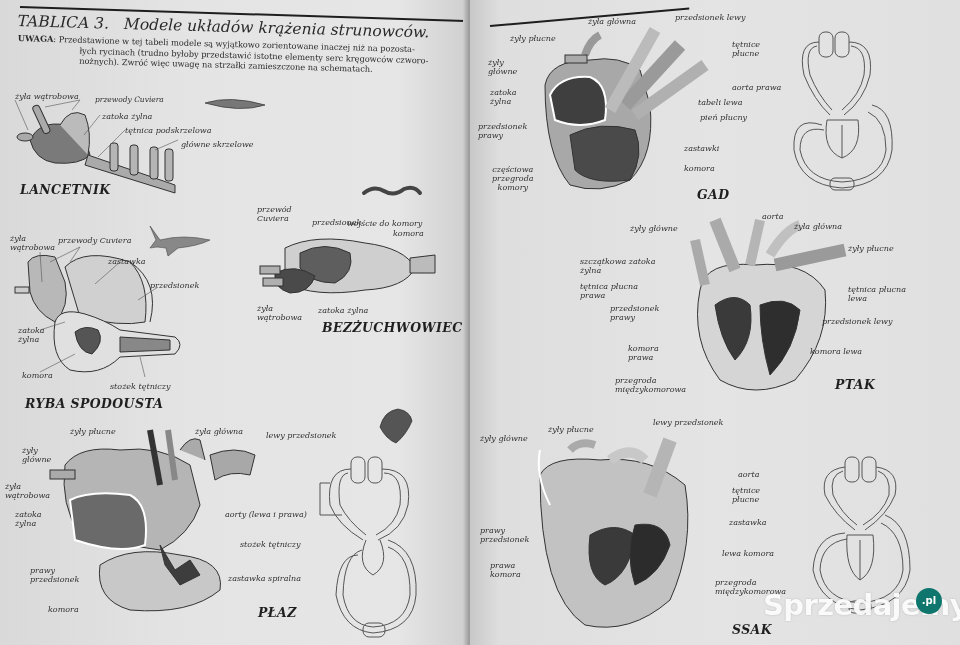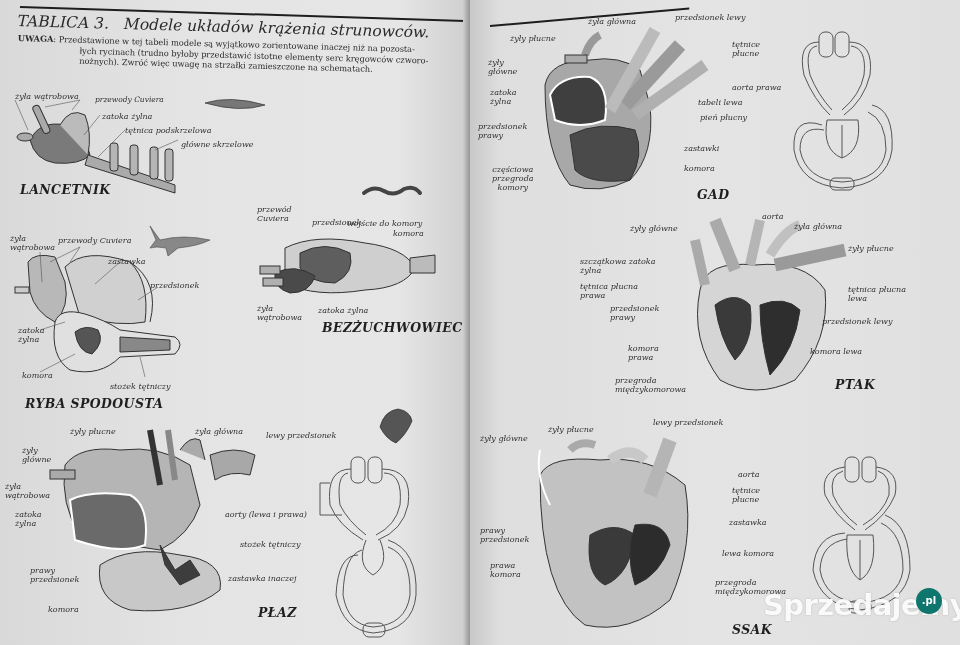--- a/index.html
+++ b/index.html
@@ -171,7 +171,7 @@
     <div class="label" style="left:240px;top:540px;">stożek tętniczy</div>
     <div class="label ml" style="left:30px;top:566px;">prawy
 przedsionek</div>
-    <div class="label" style="left:228px;top:574px;">zastawka inaczej</div>
+    <div class="label" style="left:228px;top:574px;">zastawka spiralna</div>
     <div class="label" style="left:48px;top:605px;">komora</div>
     <div class="species" style="left:258px;top:605px;">PŁAZ</div>
 

